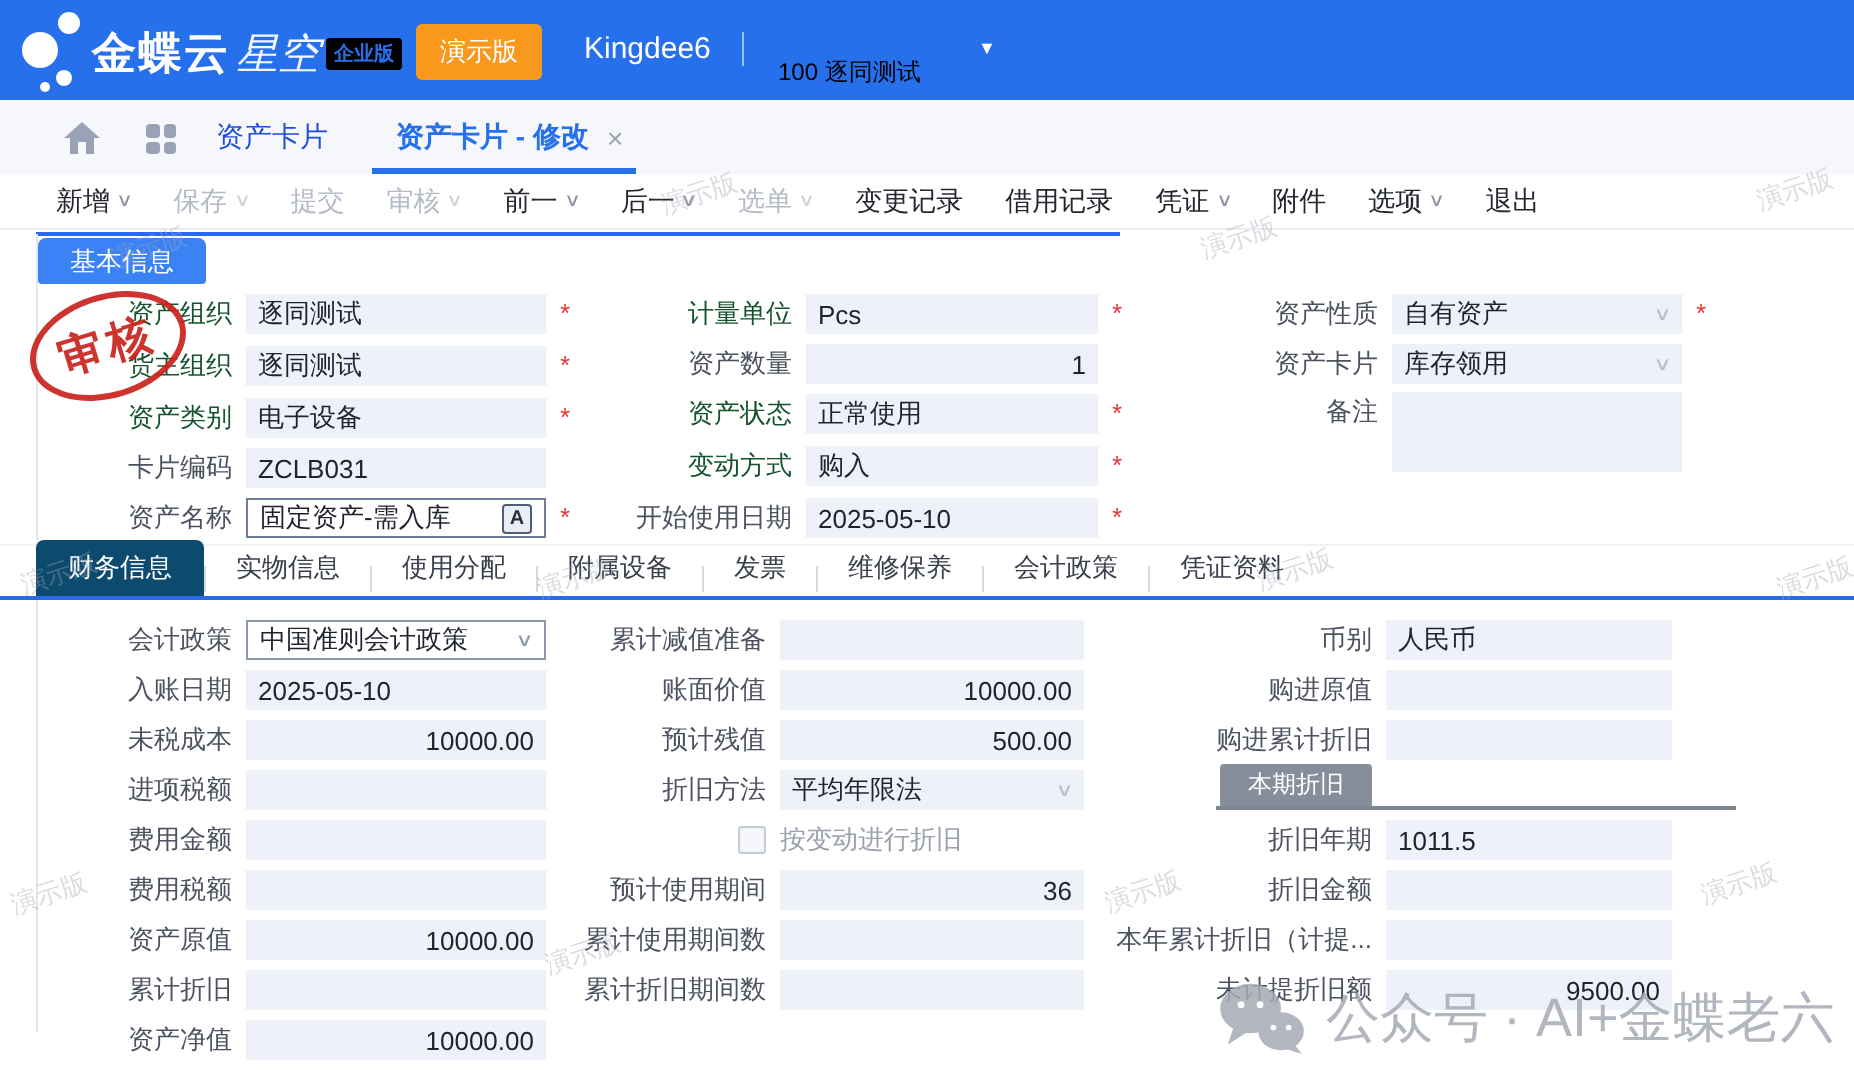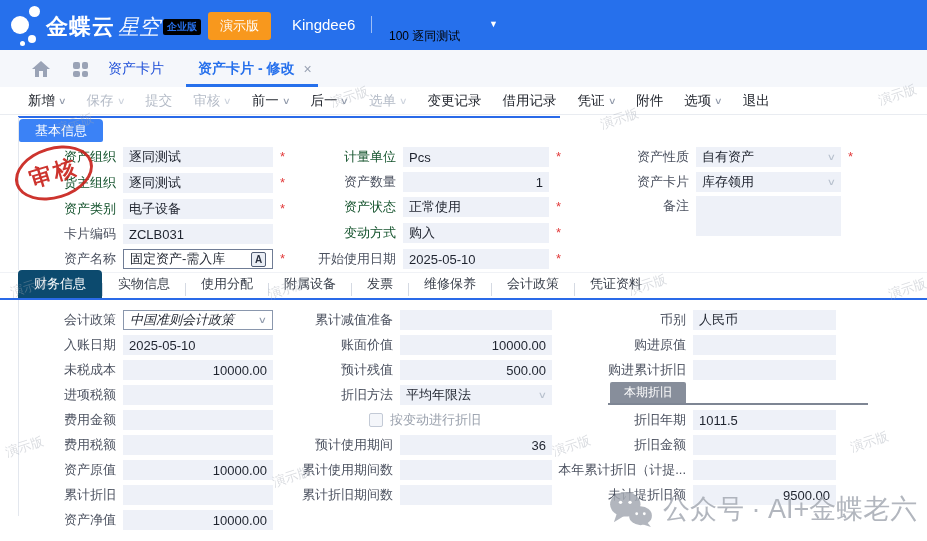--- a/index.html
+++ b/index.html
@@ -84,7 +84,7 @@
   #fcol2 .lbl { width:128px; }  #fcol2 .fld { width:152px; }
   #fcol3 { left:540px; top:10px; width:330px; }
   #fcol3 .lbl { width:153px; }  #fcol3 .fld { width:143px; }
-  .fld.sel-edit { background:#fff; border:1px solid #8A97AD;font-style:italic; }
+  .fld.sel-edit { background:#fff; border:1px solid #8A97AD; }
   .sel-edit .chev { color:#8E99AB; }
 
   .chkrow { margin-left:97px; display:flex; align-items:center; gap:7px; height:20px; }

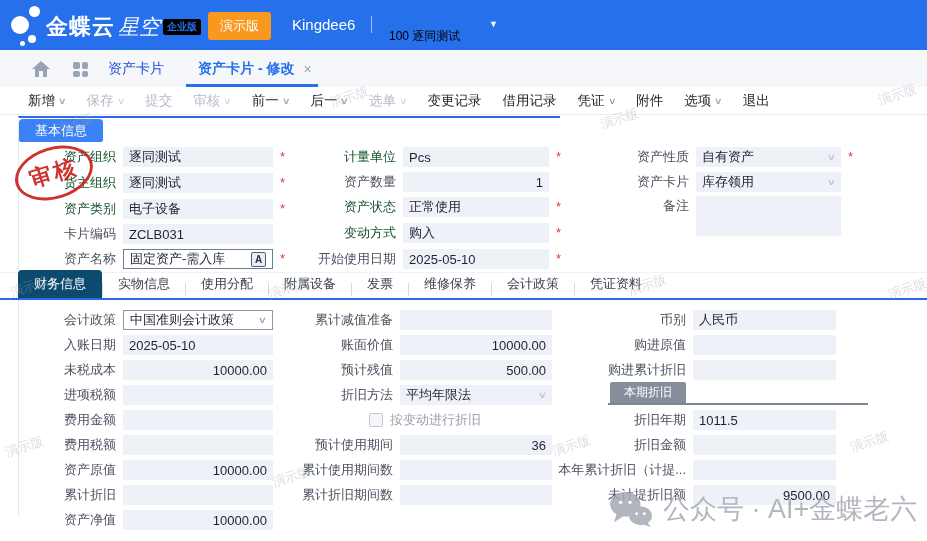--- a/index.html
+++ b/index.html
@@ -81,7 +81,7 @@
   #fcol1 { left:18px;  top:10px; width:300px; }
   #fcol1 .lbl { width:105px; }  #fcol1 .fld { width:150px; }
   #fcol2 { left:272px; top:10px; width:310px; }
-  #fcol2 .lbl { width:128px; }  #fcol2 .fld { width:152px; }
+  #fcol2 .lbl { width:118px; }  #fcol2 .fld { width:152px; }
   #fcol3 { left:540px; top:10px; width:330px; }
   #fcol3 .lbl { width:153px; }  #fcol3 .fld { width:143px; }
   .fld.sel-edit { background:#fff; border:1px solid #8A97AD; }

